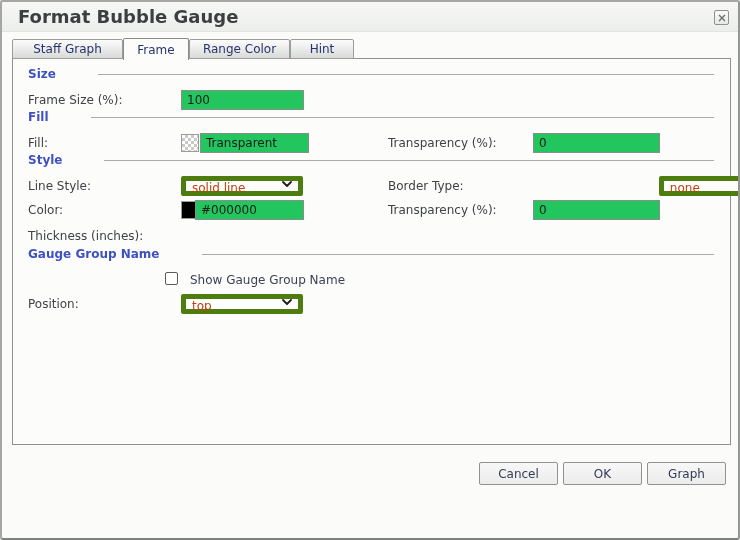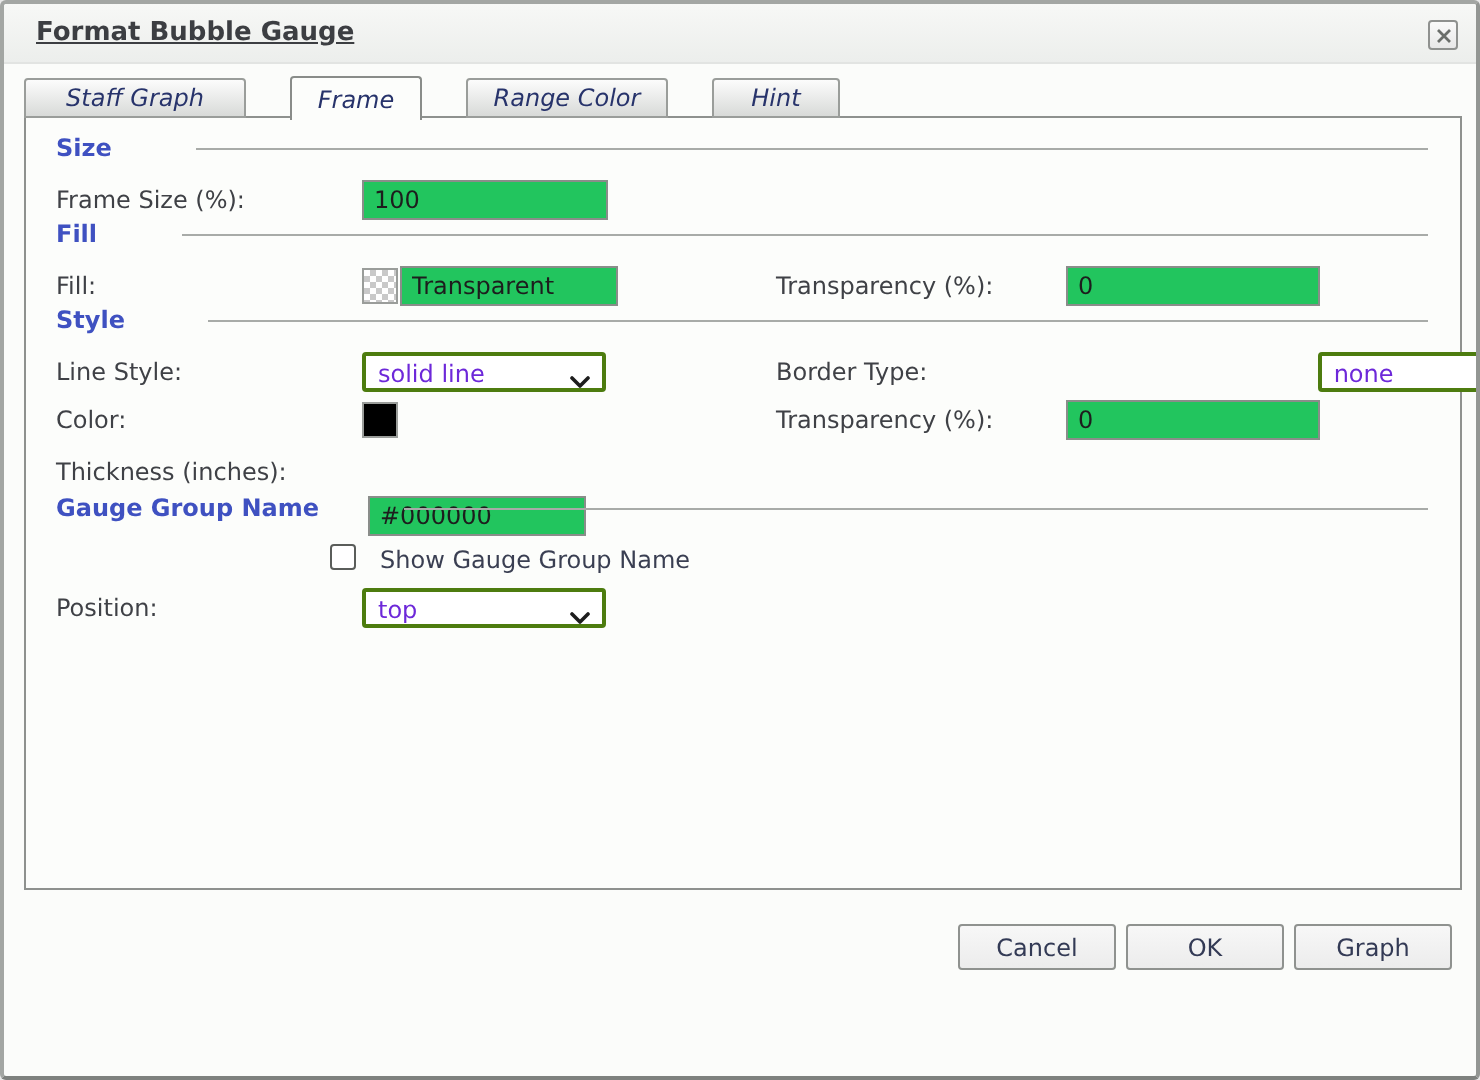--- a/index.html
+++ b/index.html
@@ -29,7 +29,7 @@
   }
   .titlebar .title {
     margin-left: 16px;
-    font-weight: bold; font-size: 13px; color: #3c3e42; text-decoration: underline;
+    font-weight: bold; font-size: 18px; color: #3c3e42;
   }
   .close-btn {
     position: absolute; right: 9px; top: 8px;

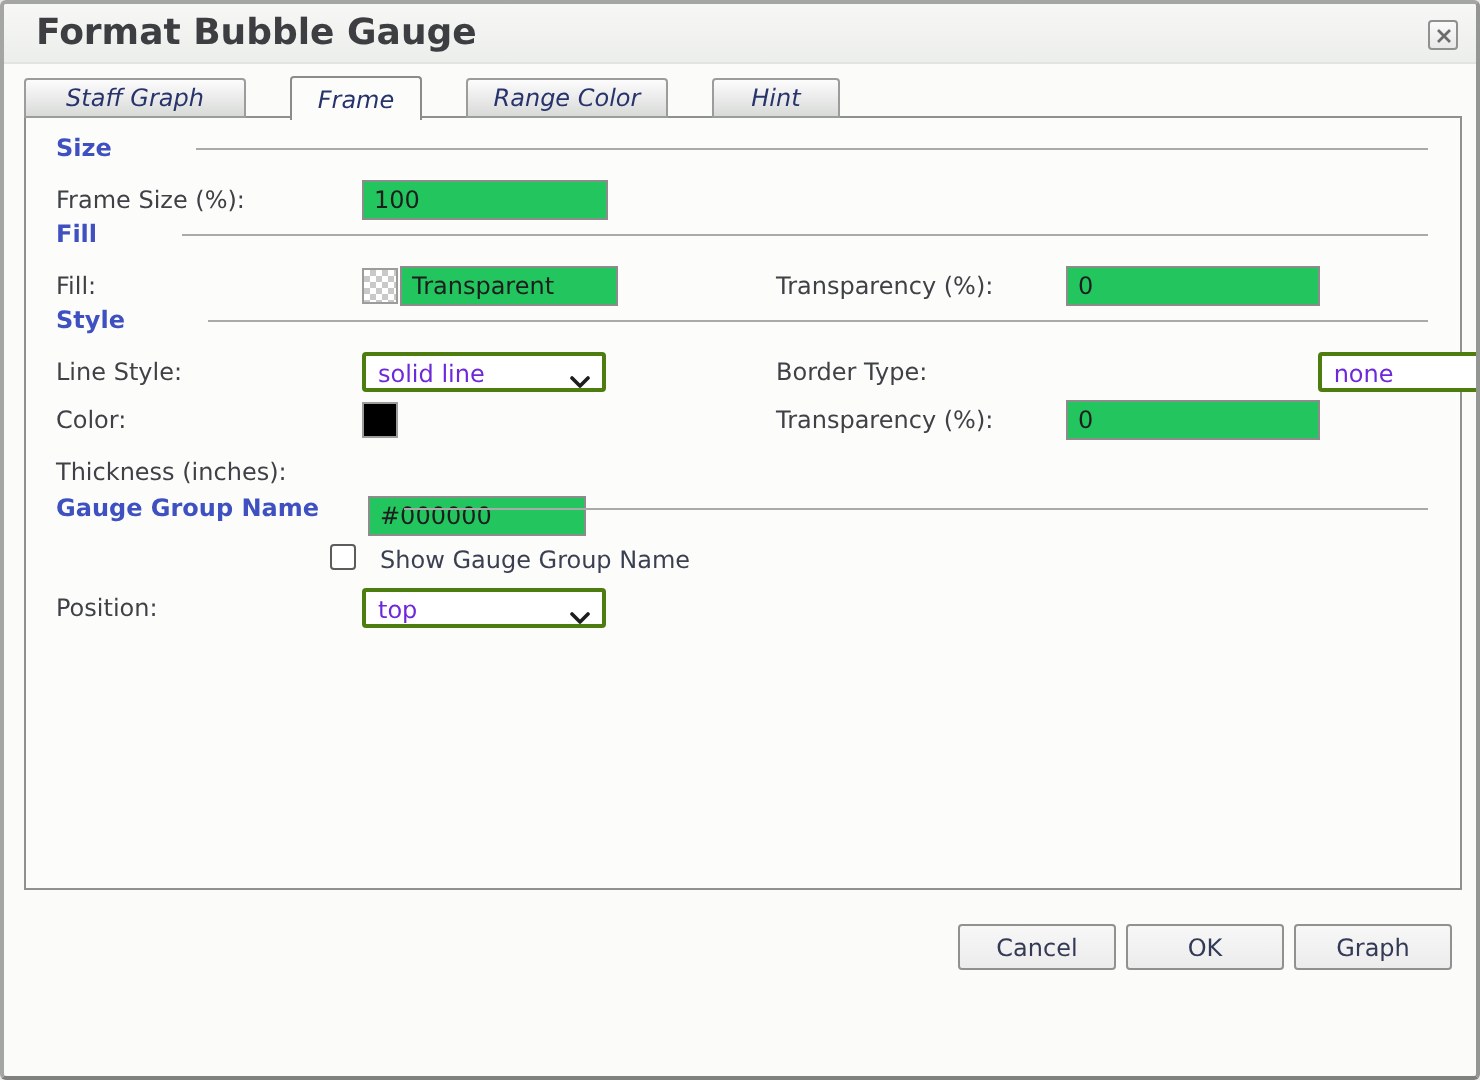--- a/index.html
+++ b/index.html
@@ -44,7 +44,7 @@
   
   .tabbar {
     position: absolute; left: 10px; top: 36px; height: 21px;
-    display: flex; align-items: flex-end; gap: 22px; z-index: 2; font-style: italic;
+    display: flex; align-items: flex-end; gap: 0; z-index: 2;
   }
   .tab {
     height: 20px;

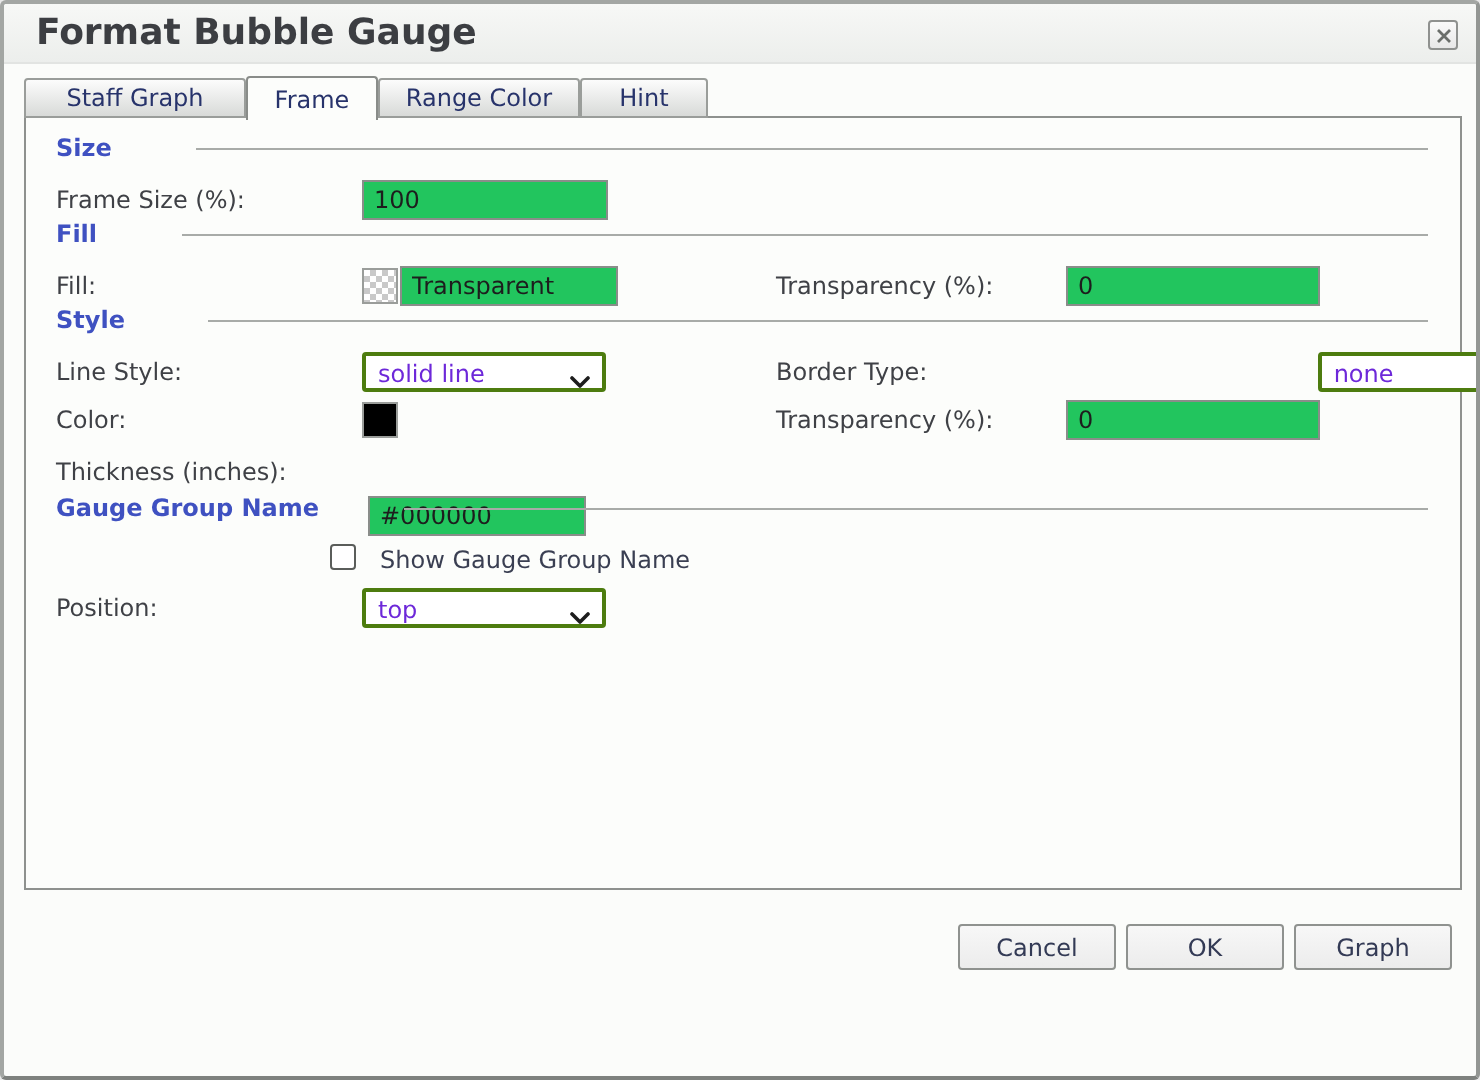--- a/index.html
+++ b/index.html
@@ -103,10 +103,10 @@
     background-size: 6px 6px;
   }
   .sel {
-    height: 20px; background: #fff; border: 2px solid #4d7c0f;
+    height: 20px; background: #fff; border: 5px solid #4d7c0f;
     border-radius: 2px;
-    display: inline-flex; align-items: flex-end;
-    padding: 0 6px; color: #6d28d9; cursor: default;
+    display: inline-flex; align-items: flex-start;
+    padding: 0 6px; color: #c2410c; cursor: default;
     position: relative;
   }
   .sel .sel-value { flex: 1; }

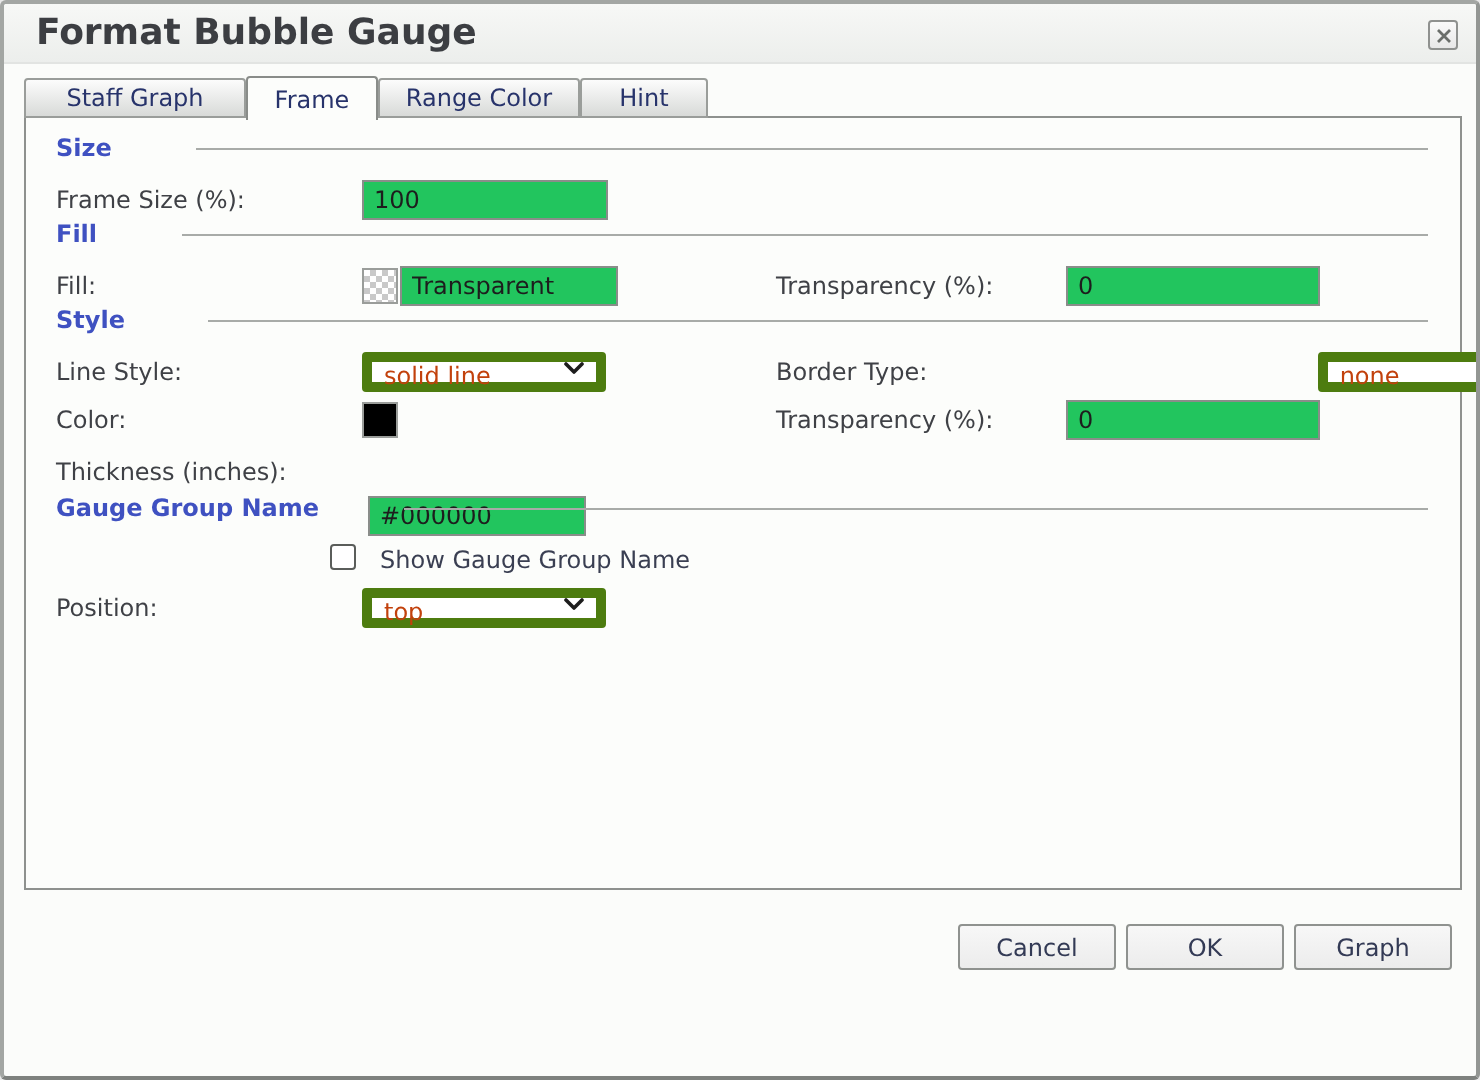--- a/index.html
+++ b/index.html
@@ -208,7 +208,7 @@
     <div class="row" style="top:141px">
       <span class="lbl1">Color:</span>
       <span class="swatch" style="left: 168px; background: rgb(0, 0, 0);"></span>
-      <input class="txt w108" style="position: absolute; left: 171px; top: 0px; margin-top: 48px;" value="#000000">
+      <input class="txt w108" style="position: absolute; left: 182px; top: 0px;" value="#000000">
       <span class="lbl2">Transparency (%):</span>
       <input class="txt w127 fld2" value="0" style="">
     </div>

